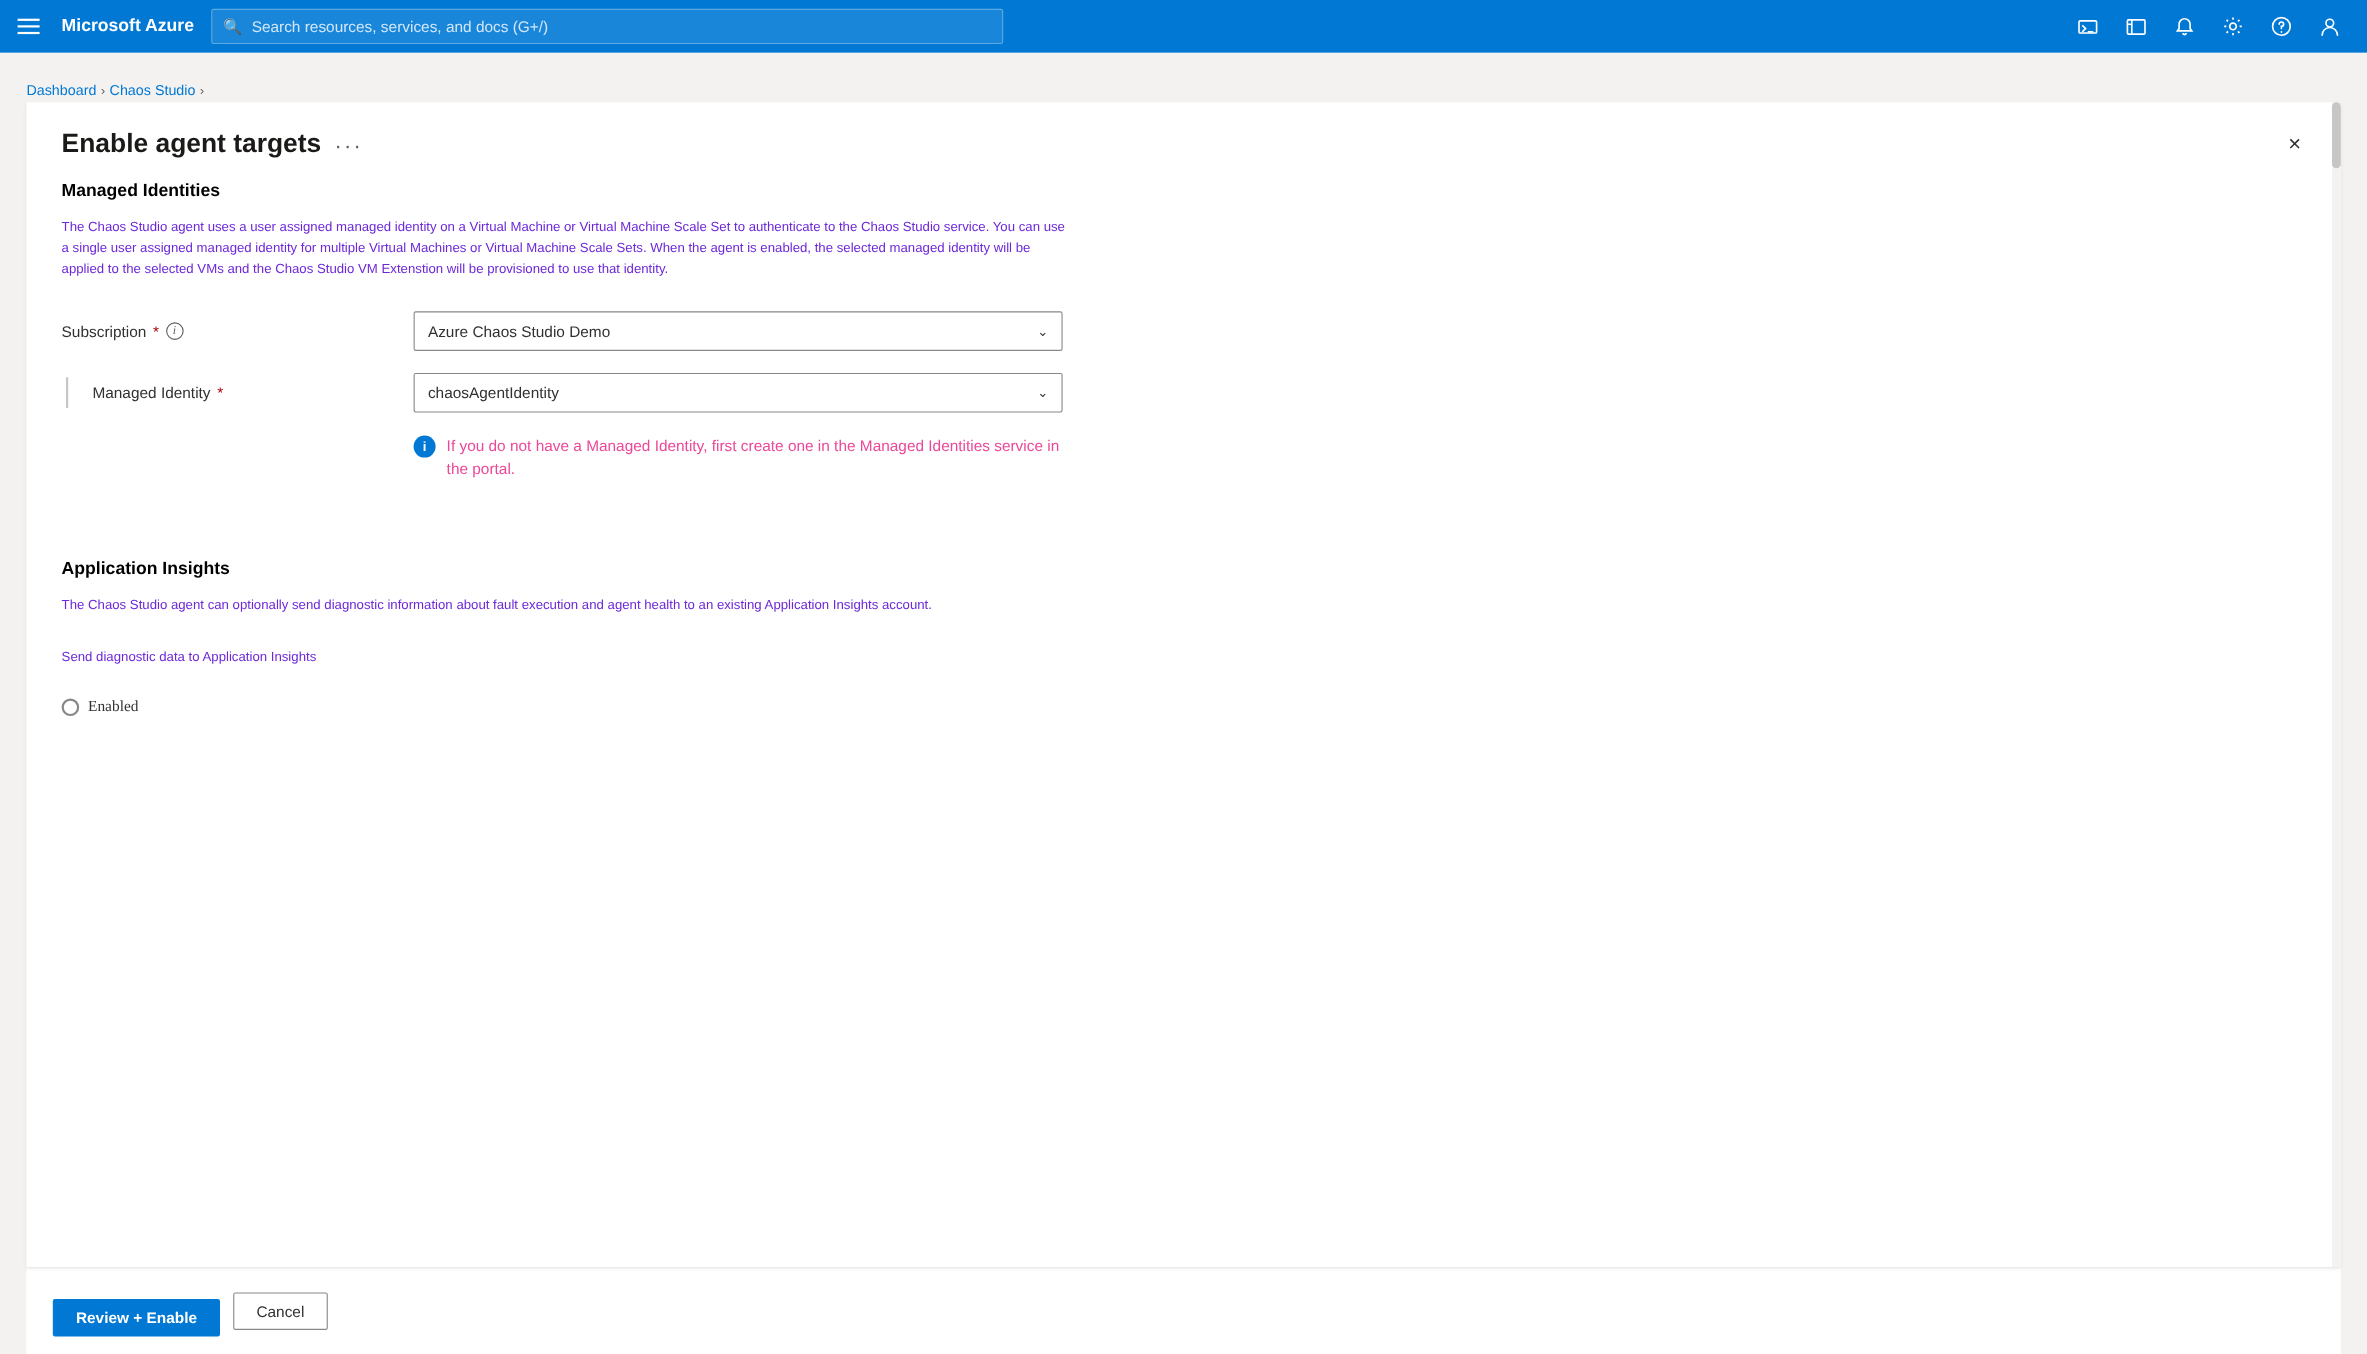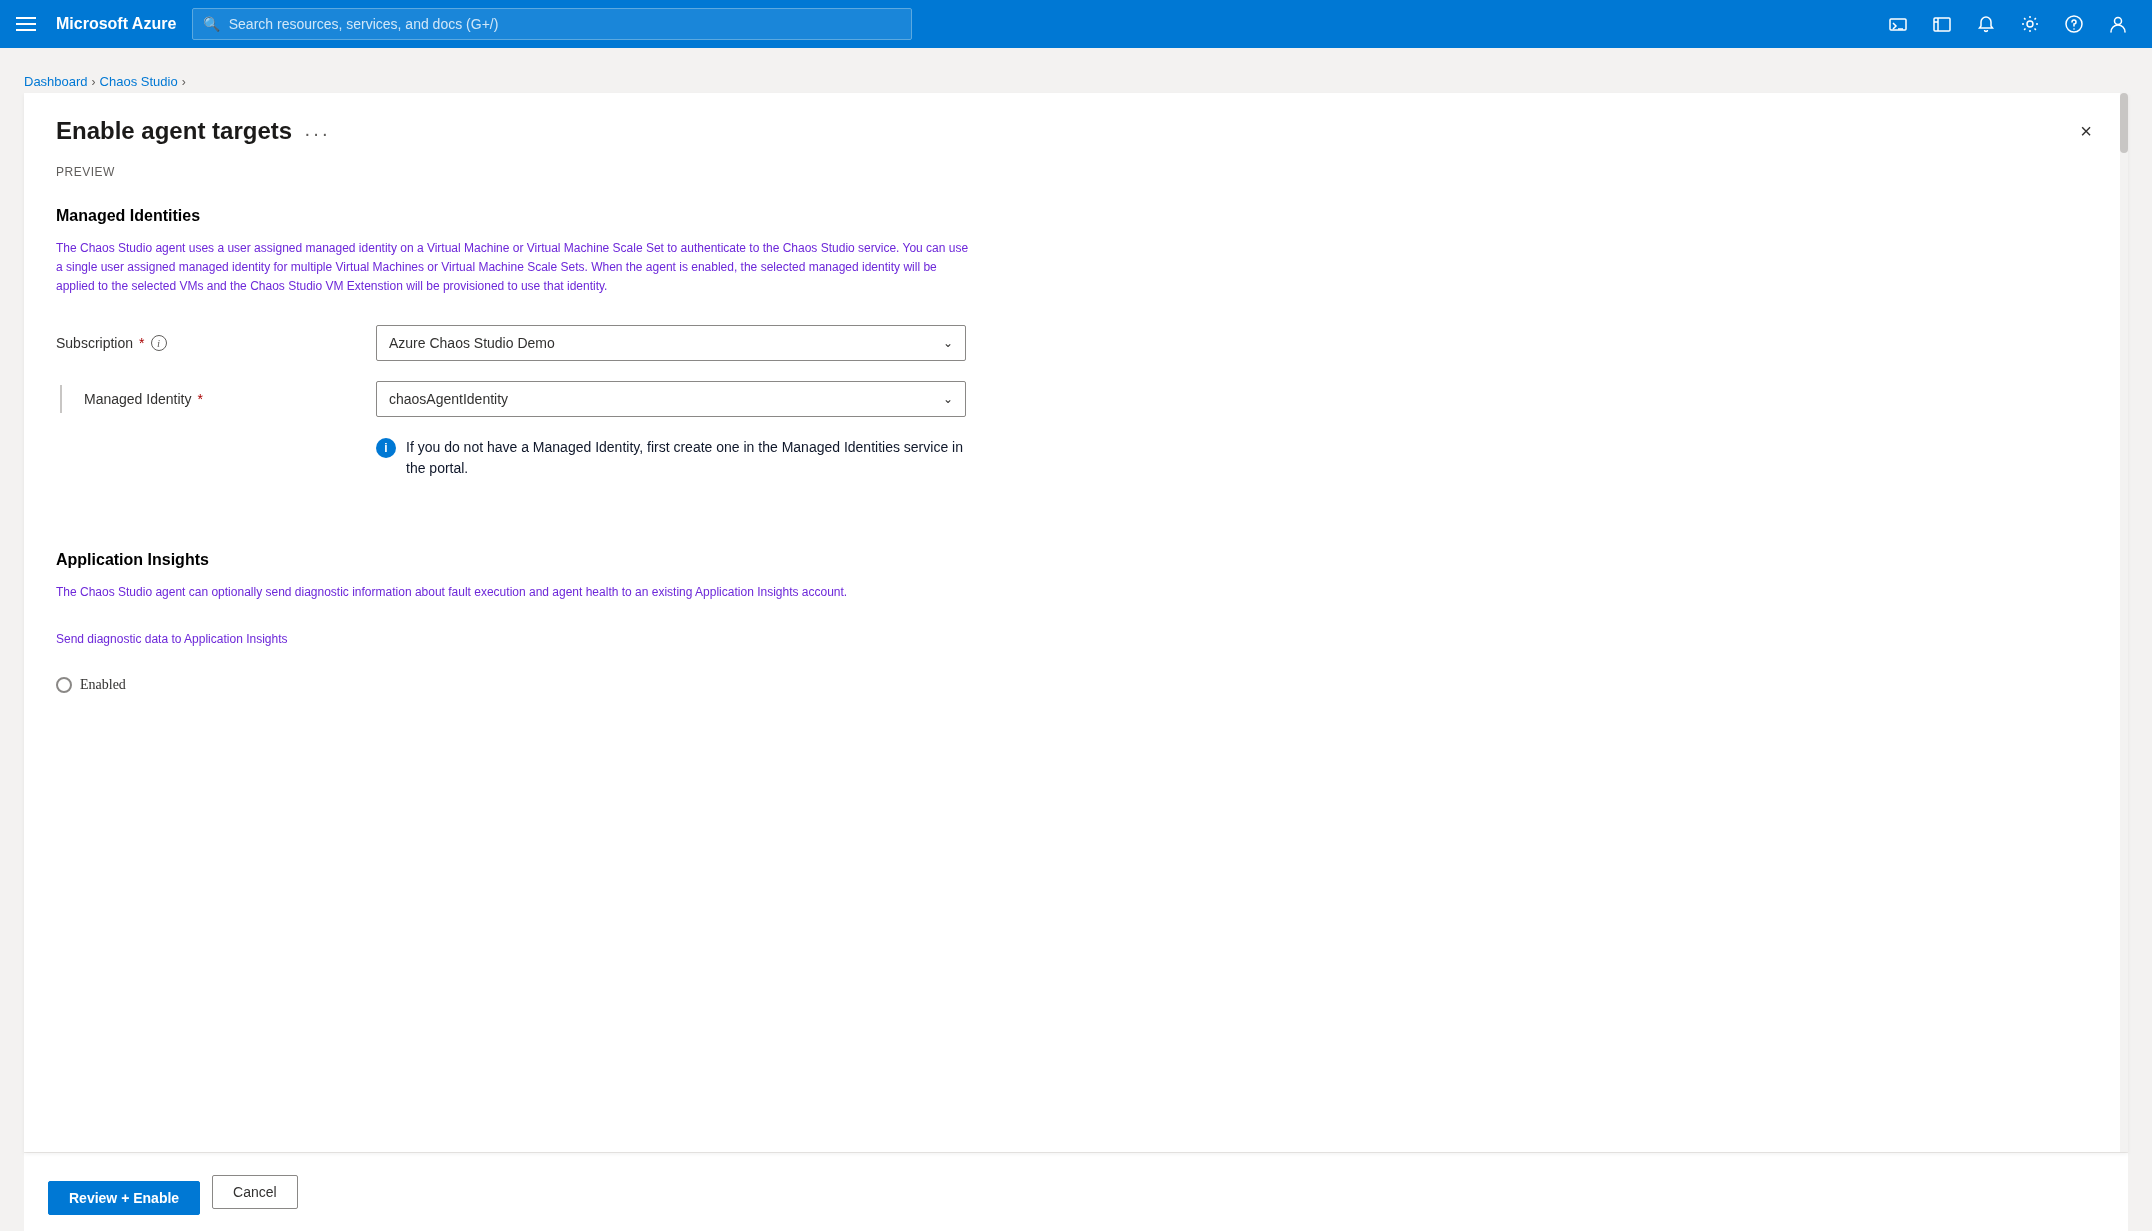--- a/index.html
+++ b/index.html
@@ -422,7 +422,6 @@
       </div>
       <button class="close-btn">×</button>
     </div>
-    <div class="panel-subtitle">PREVIEW</div>
 
     <div>
       <div class="section-title">Managed Identities</div>

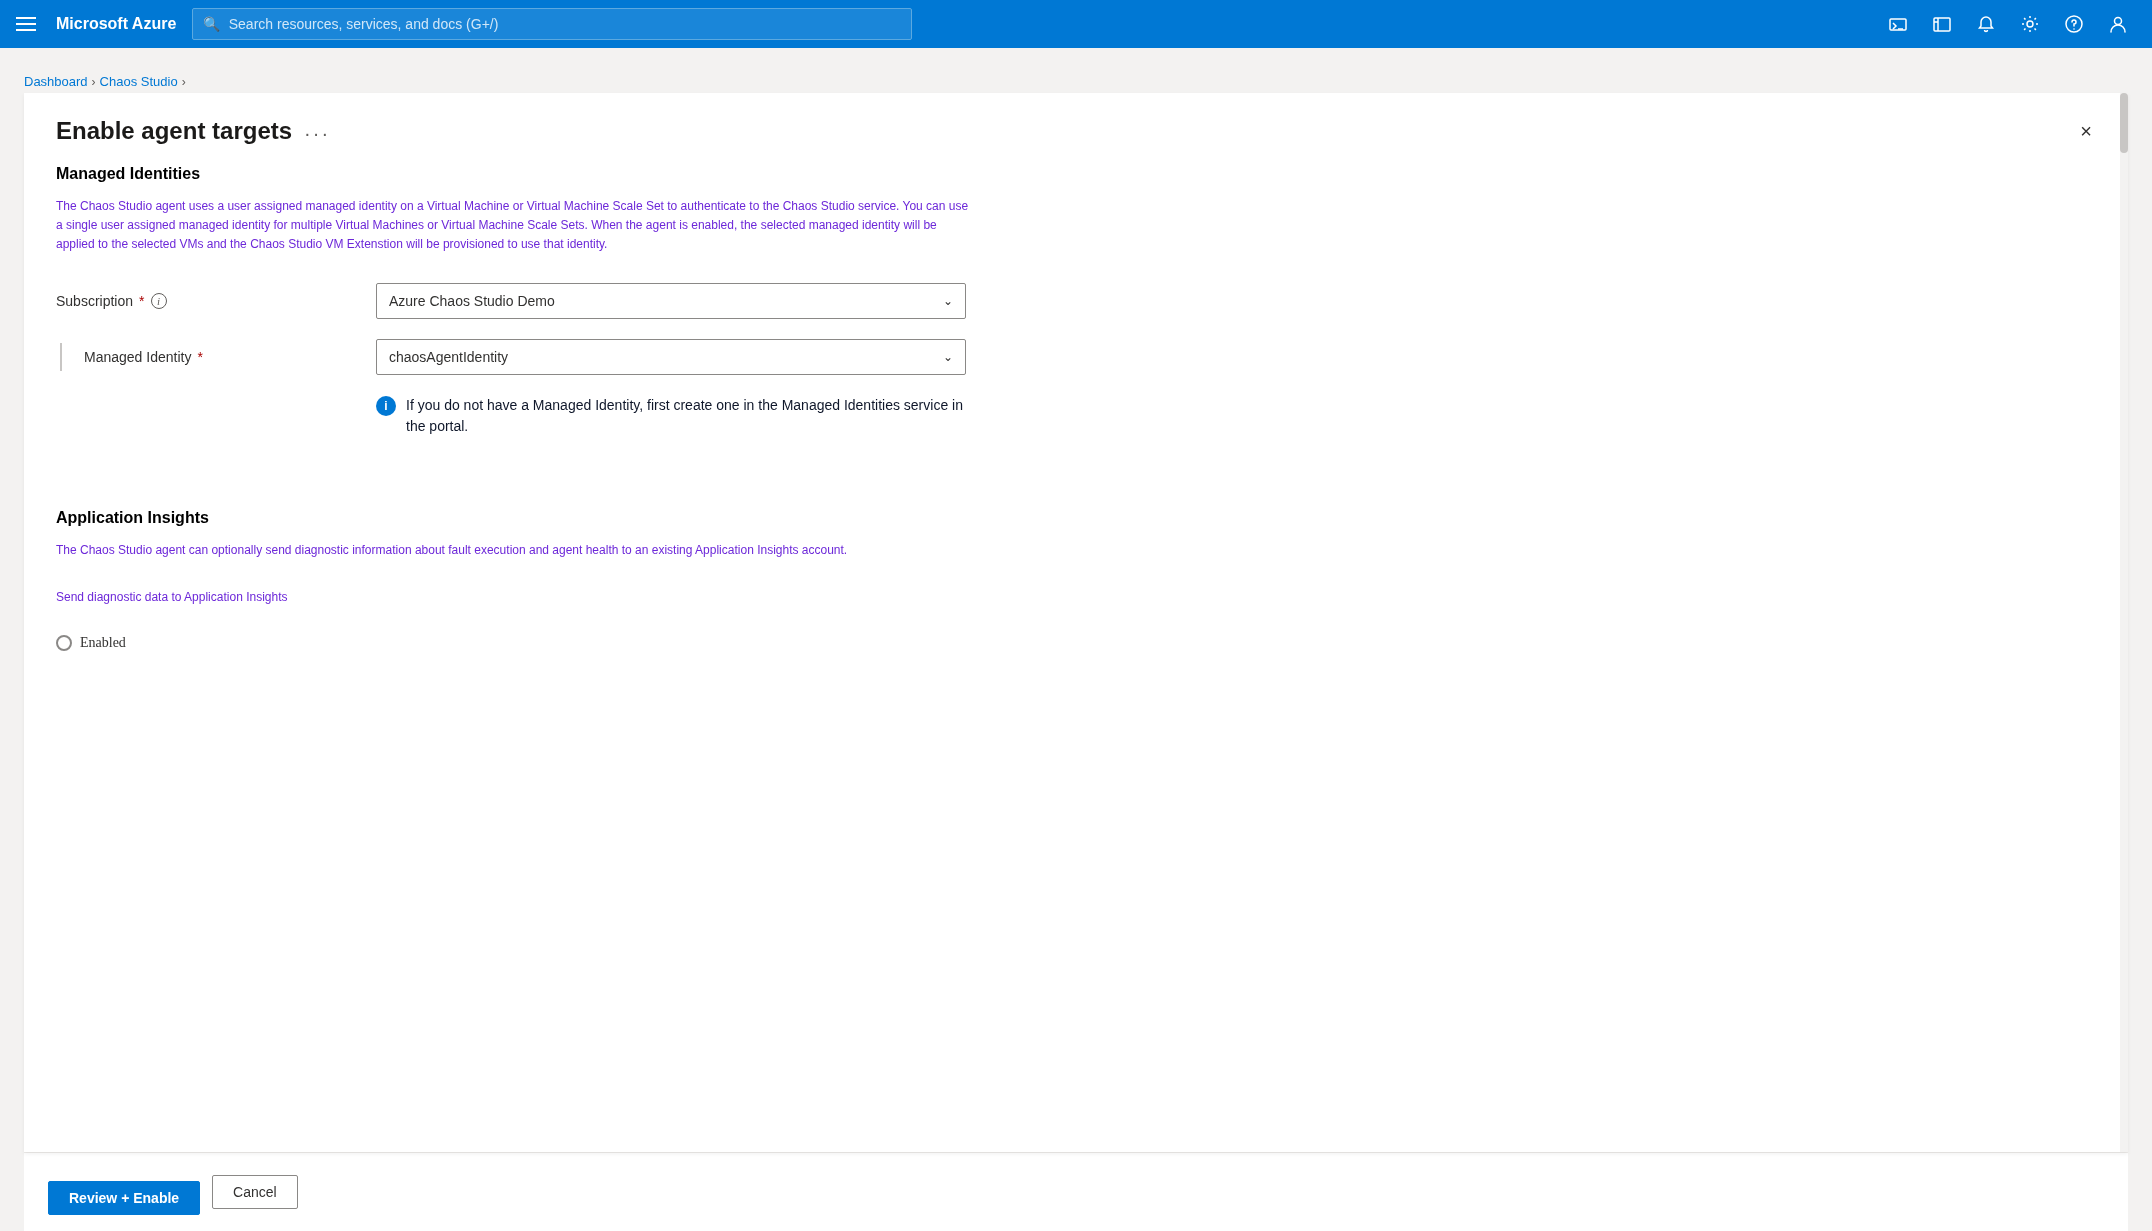--- a/index.html
+++ b/index.html
@@ -280,7 +280,7 @@
     }
     .info-text {
       font-size: 14px;
-      color: #0f172a;
+      color: #ec4899;
       line-height: 1.5;
       max-width: 560px;
     }

